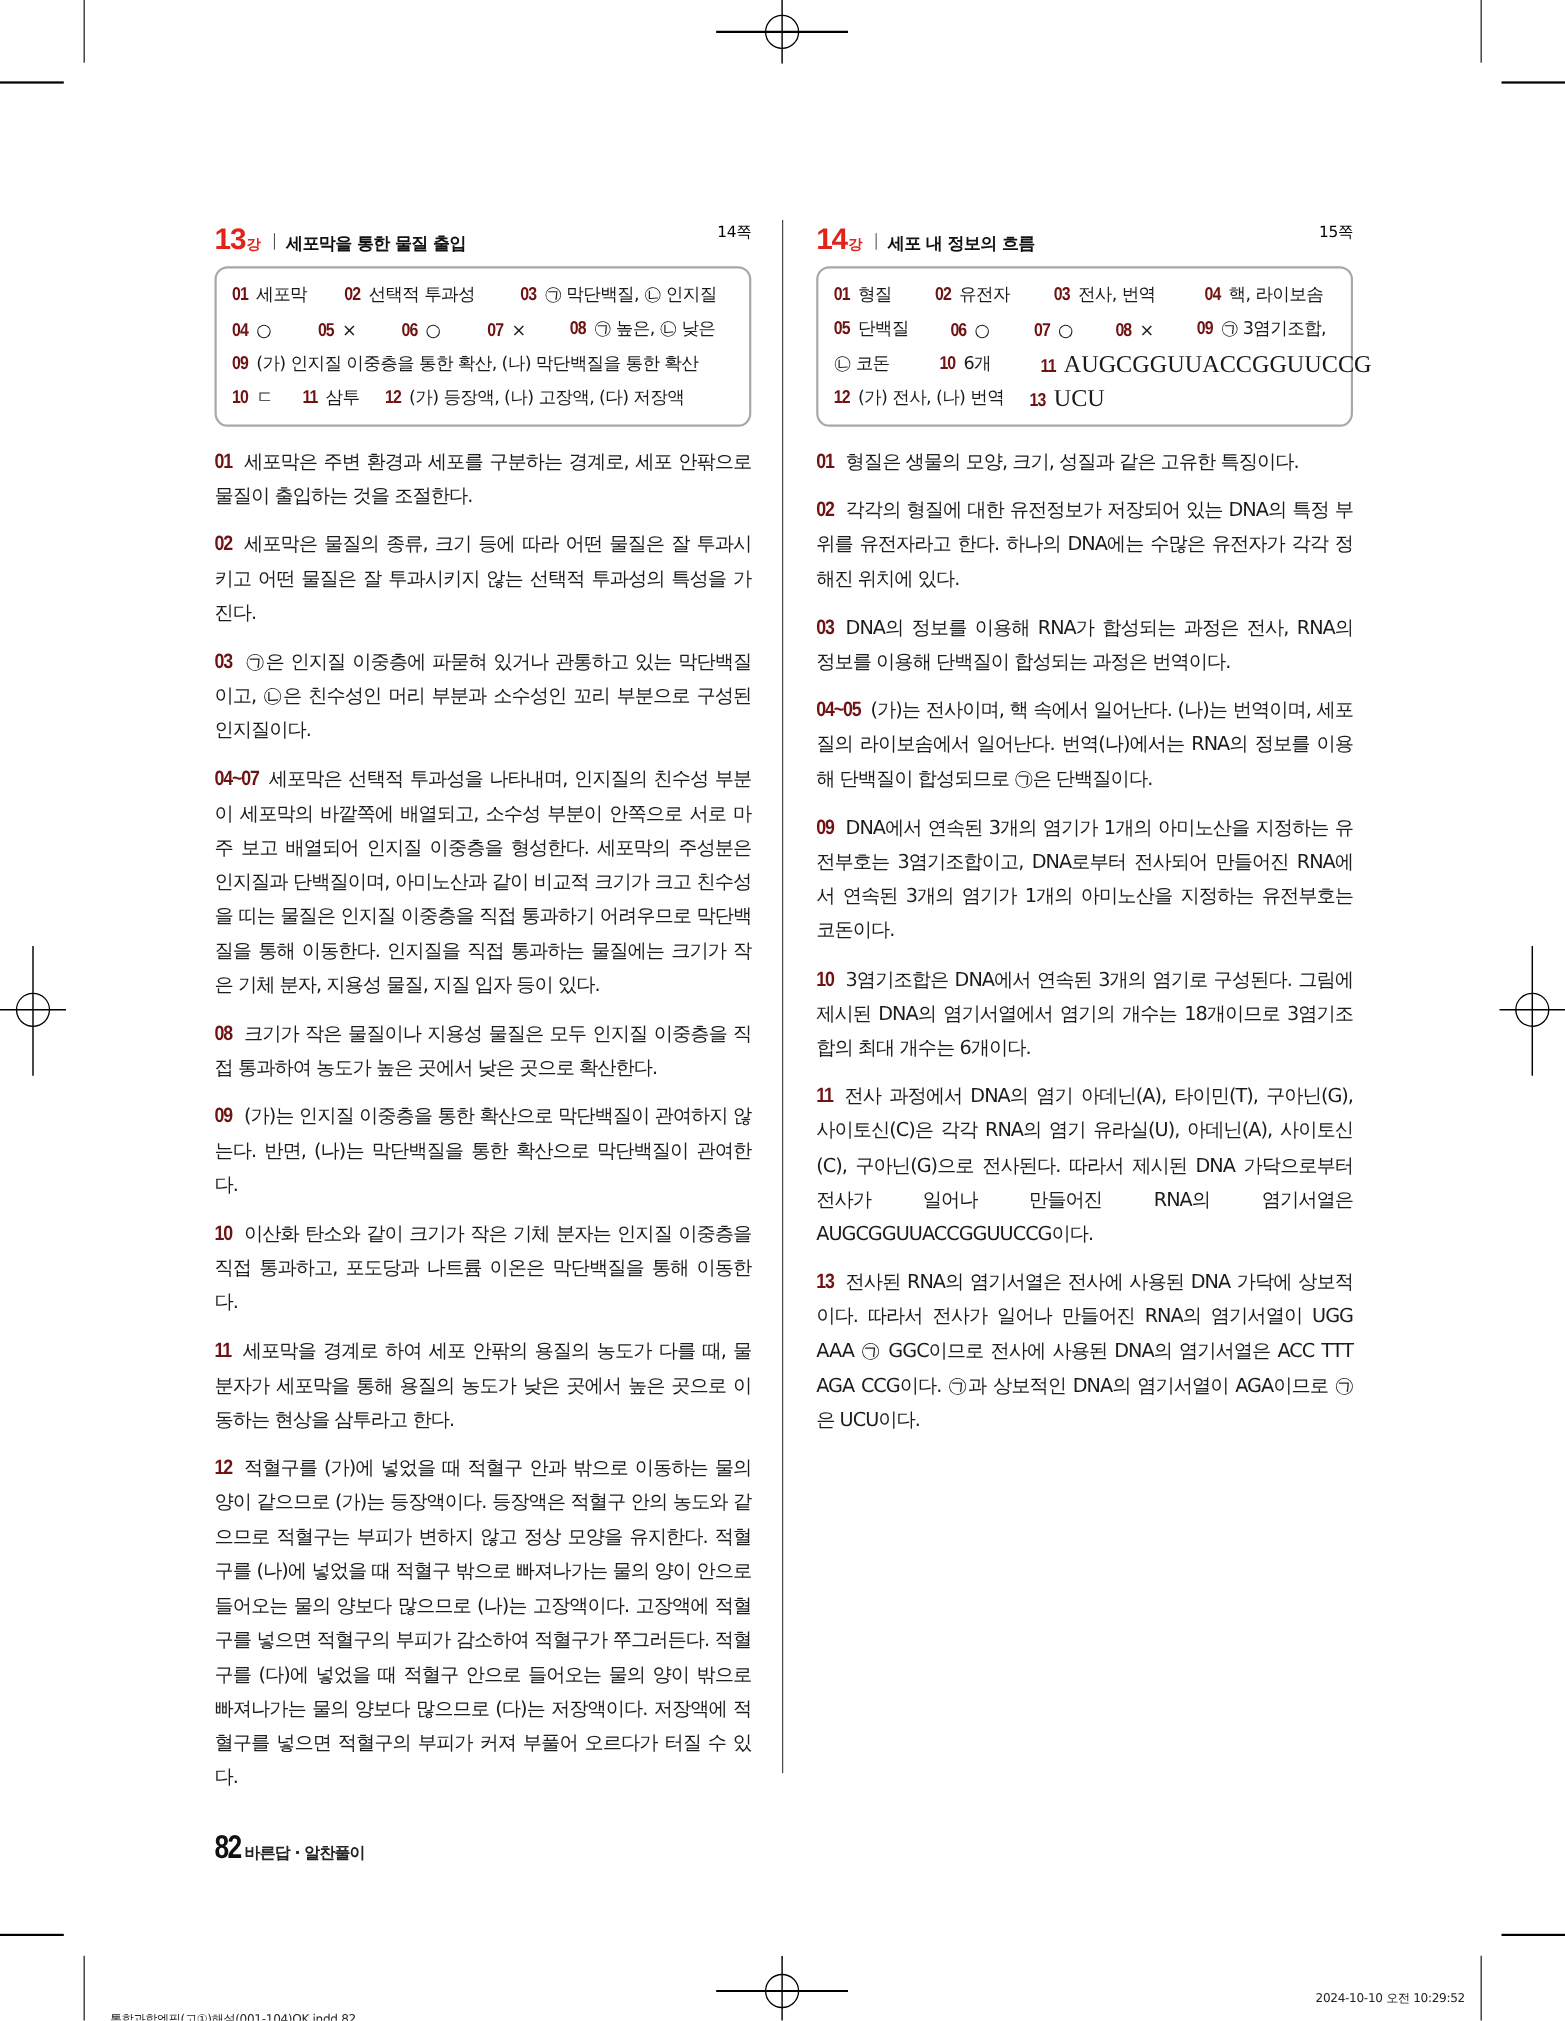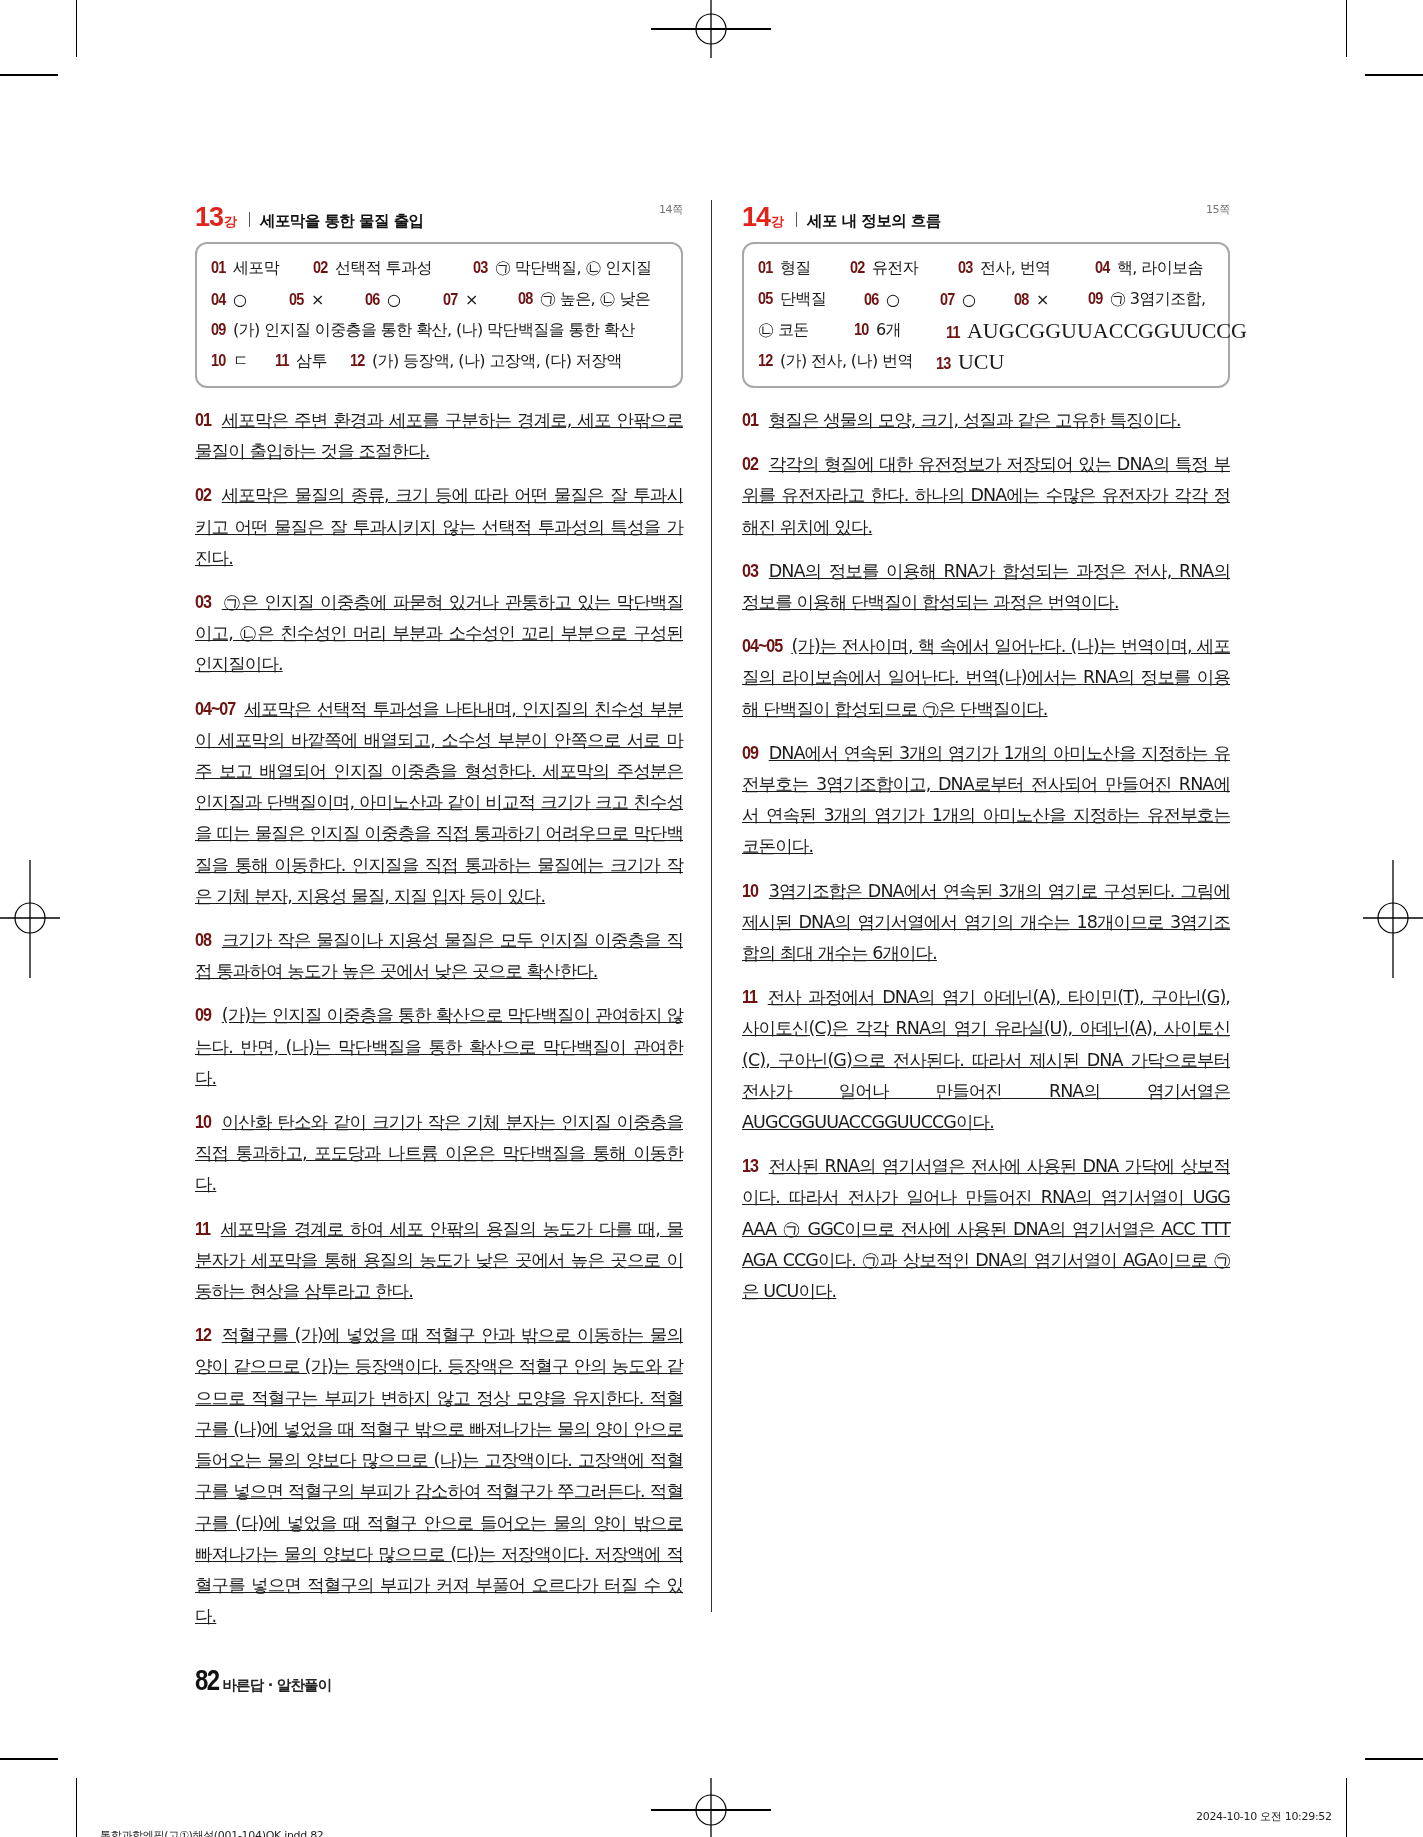--- a/index.html
+++ b/index.html
@@ -21,7 +21,7 @@
   .sec-gang { font-weight: 700; color: #e2231a; font-size: 13px; margin-left: 1px; }
   .sec-bar { width: 1px; height: 15px; background: #555; margin: 0 10px 0 12px; align-self: center; }
   .sec-title { font-weight: 700; font-size: 15.5px; letter-spacing: -0.6px; color: #111; }
-  .sec-page { position: absolute; right: 0; font-size: 11px; color: #737373; letter-spacing: -0.3px; }
+  .sec-page { position: absolute; right: 0; font-size: 14px; color: #000000; letter-spacing: -0.3px; }
 
   .ans-box { margin-top: 6px; border: 2px solid #a8a8a8; border-radius: 12px; padding: 9px 0 8px 14px; height: 146px; }
   .ans-row { display: flex; height: 31px; align-items: center; font-size: 16px; letter-spacing: -0.6px; white-space: nowrap; }

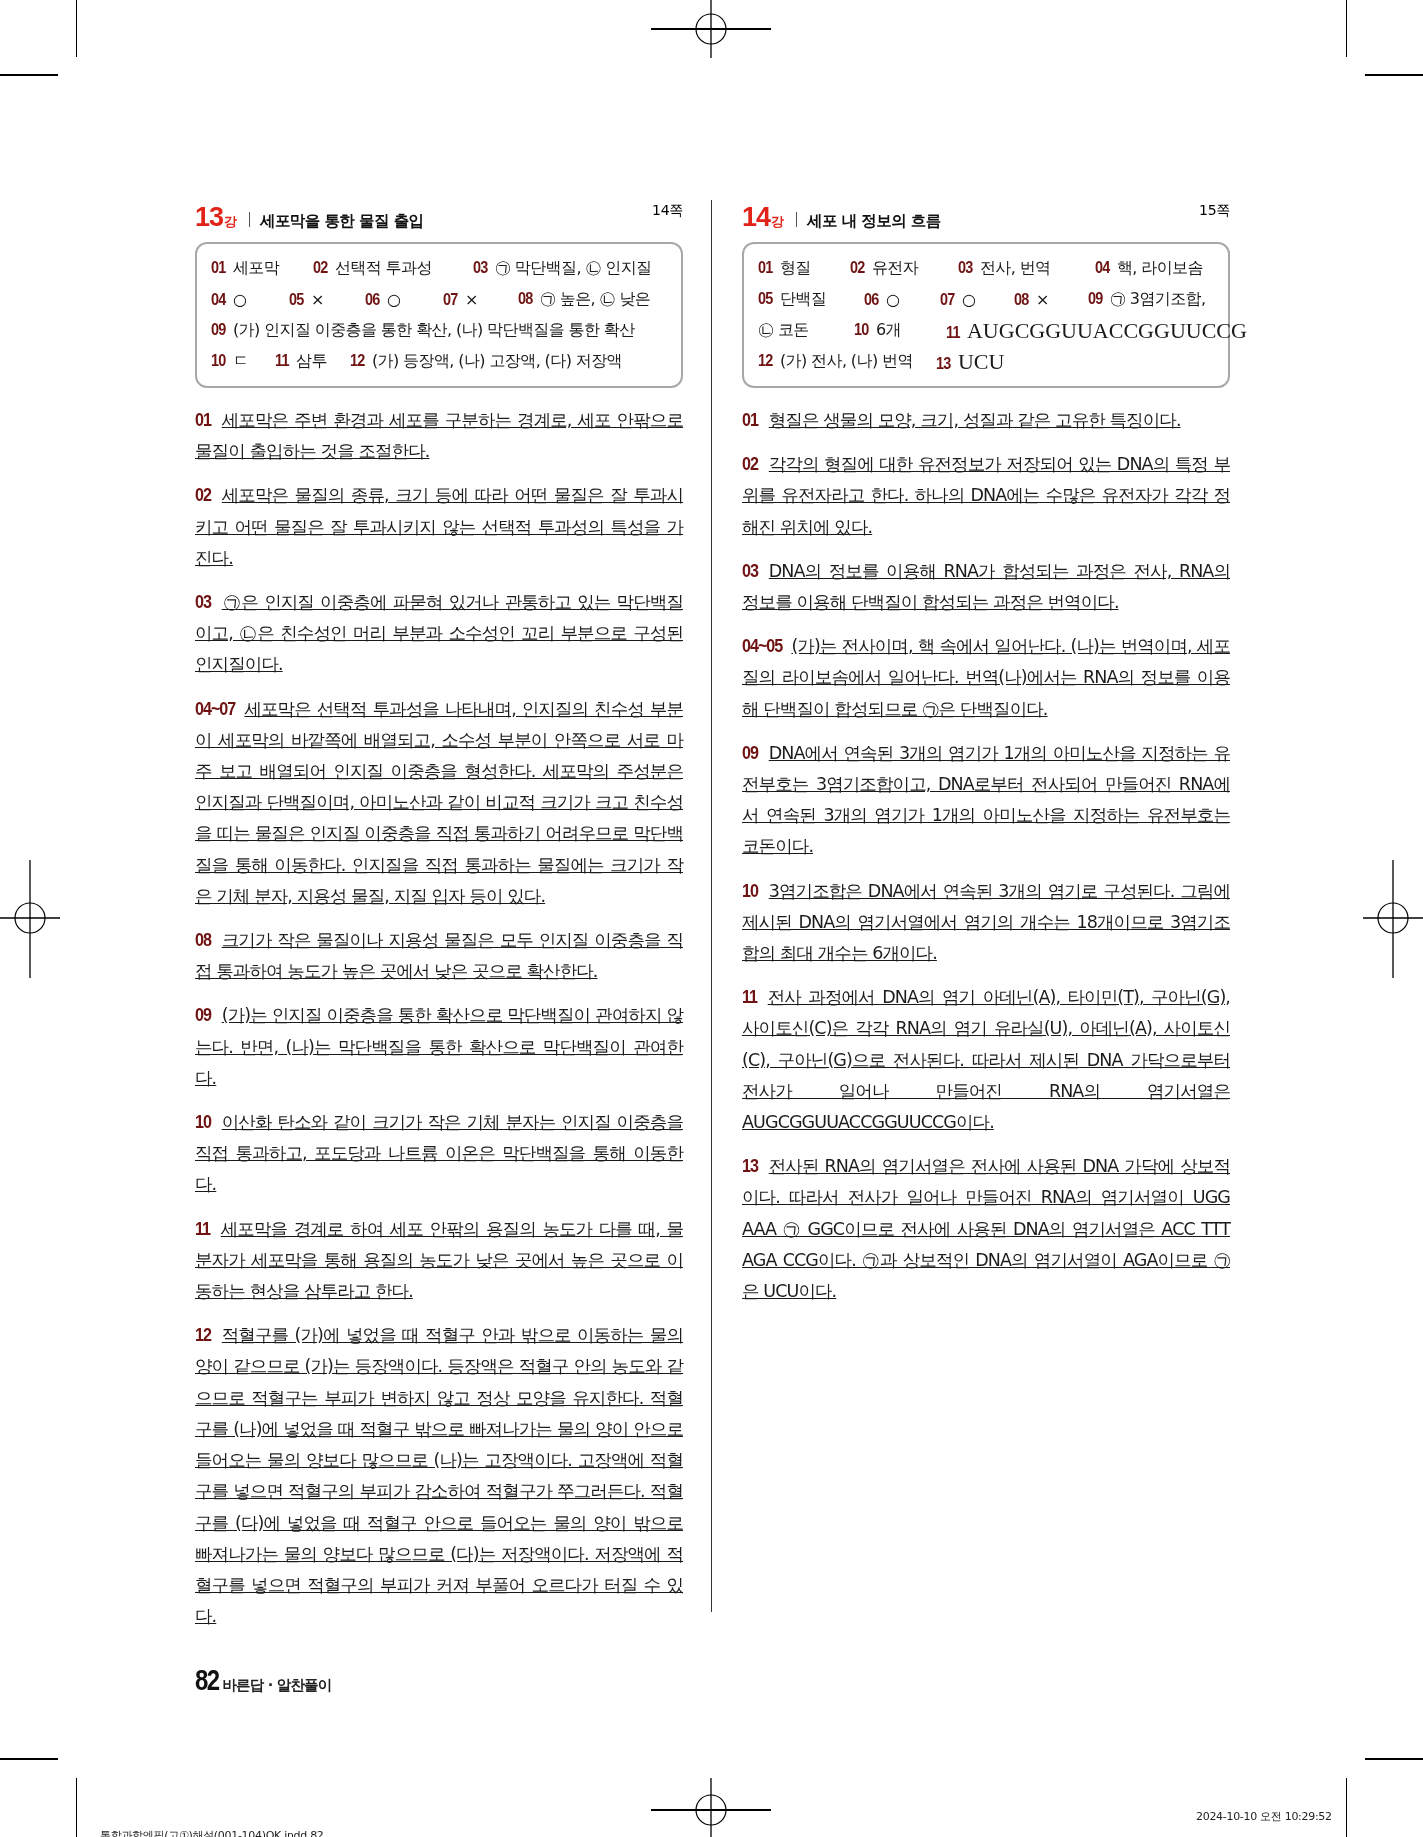--- a/index.html
+++ b/index.html
@@ -30,7 +30,7 @@
   .ans-no { font-family: "Liberation Sans", sans-serif; font-weight: 700; color: #6e1212; font-size: 17px; letter-spacing: -1px; margin-right: 5px; transform: scaleX(0.85); transform-origin: left; display: inline-block; }
   .serif { font-family: "Liberation Serif", "DejaVu Serif", serif; font-size: 22px; letter-spacing: 0; }
 
-  .body-text { margin-top: 16px; text-decoration: underline; }
+  .body-text { margin-top: 16px; }
   .para { font-size: 17.5px; line-height: 31.2px; letter-spacing: -0.9px; text-align: justify; margin-bottom: 12px; color: #1c1c1c; }
   .p-no { font-family: "Liberation Sans", sans-serif; font-weight: 700; color: #6e1212; font-size: 19px; letter-spacing: -1.2px; margin-right: 8px; display: inline-block; transform: scaleX(0.85); transform-origin: left; }
   .p-no.wide { margin-right: 2px; }

